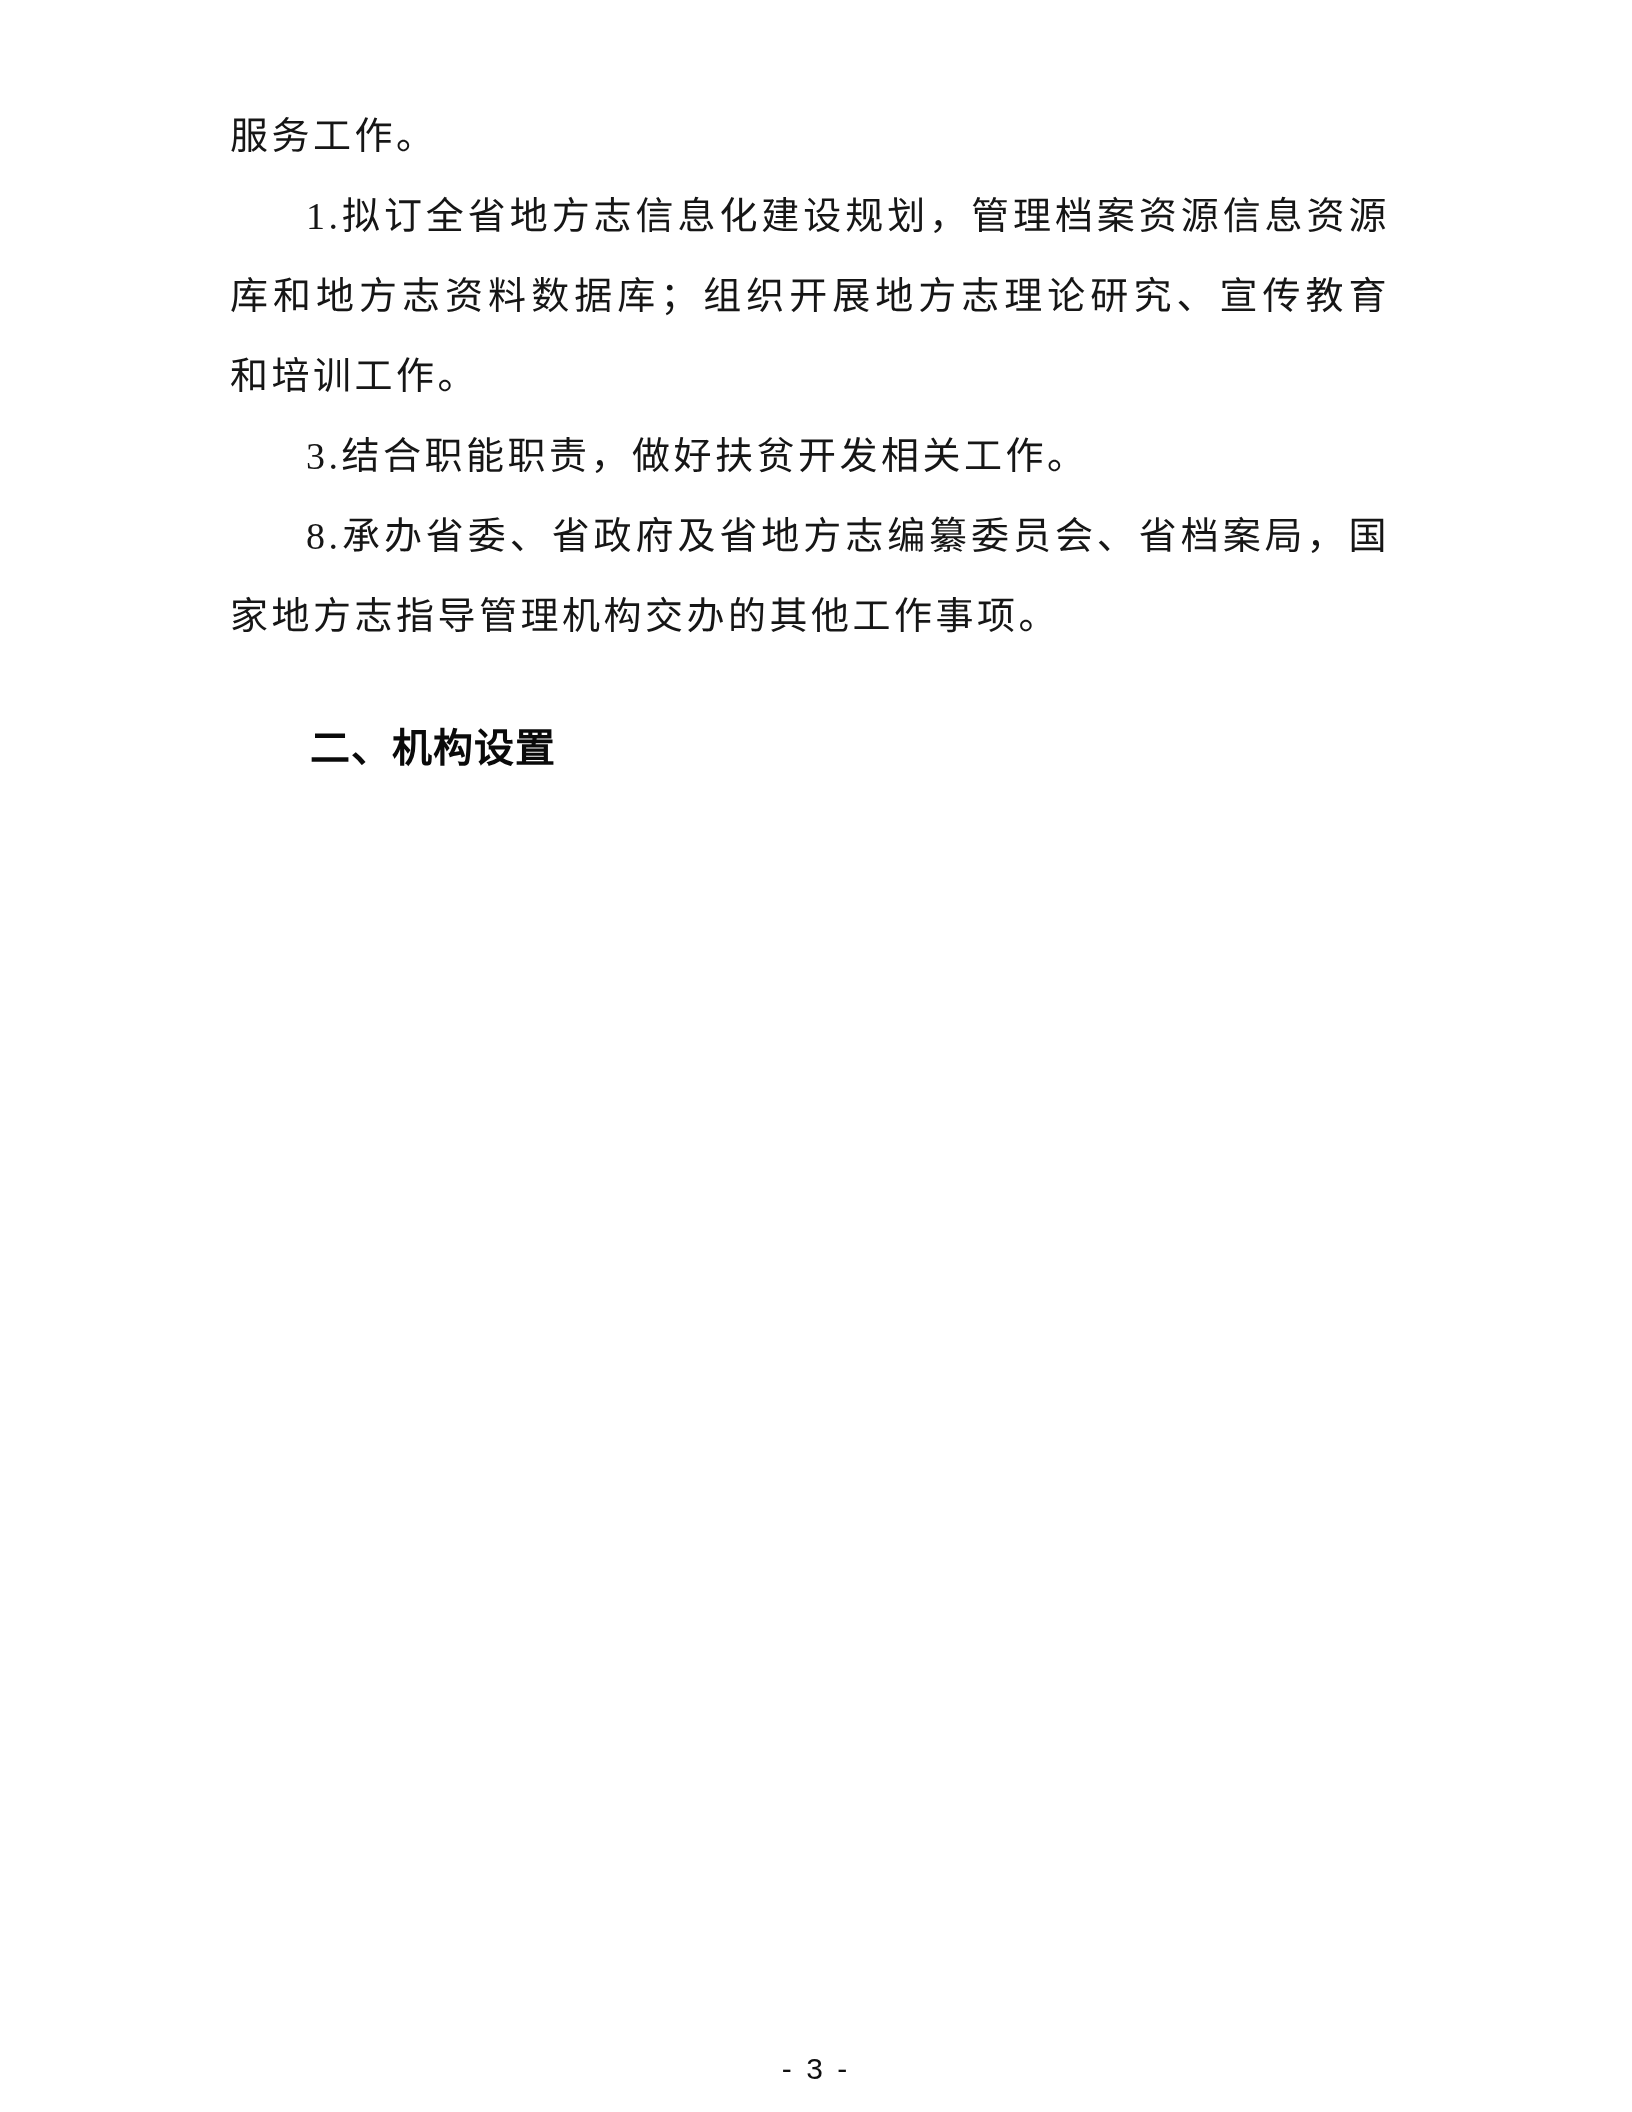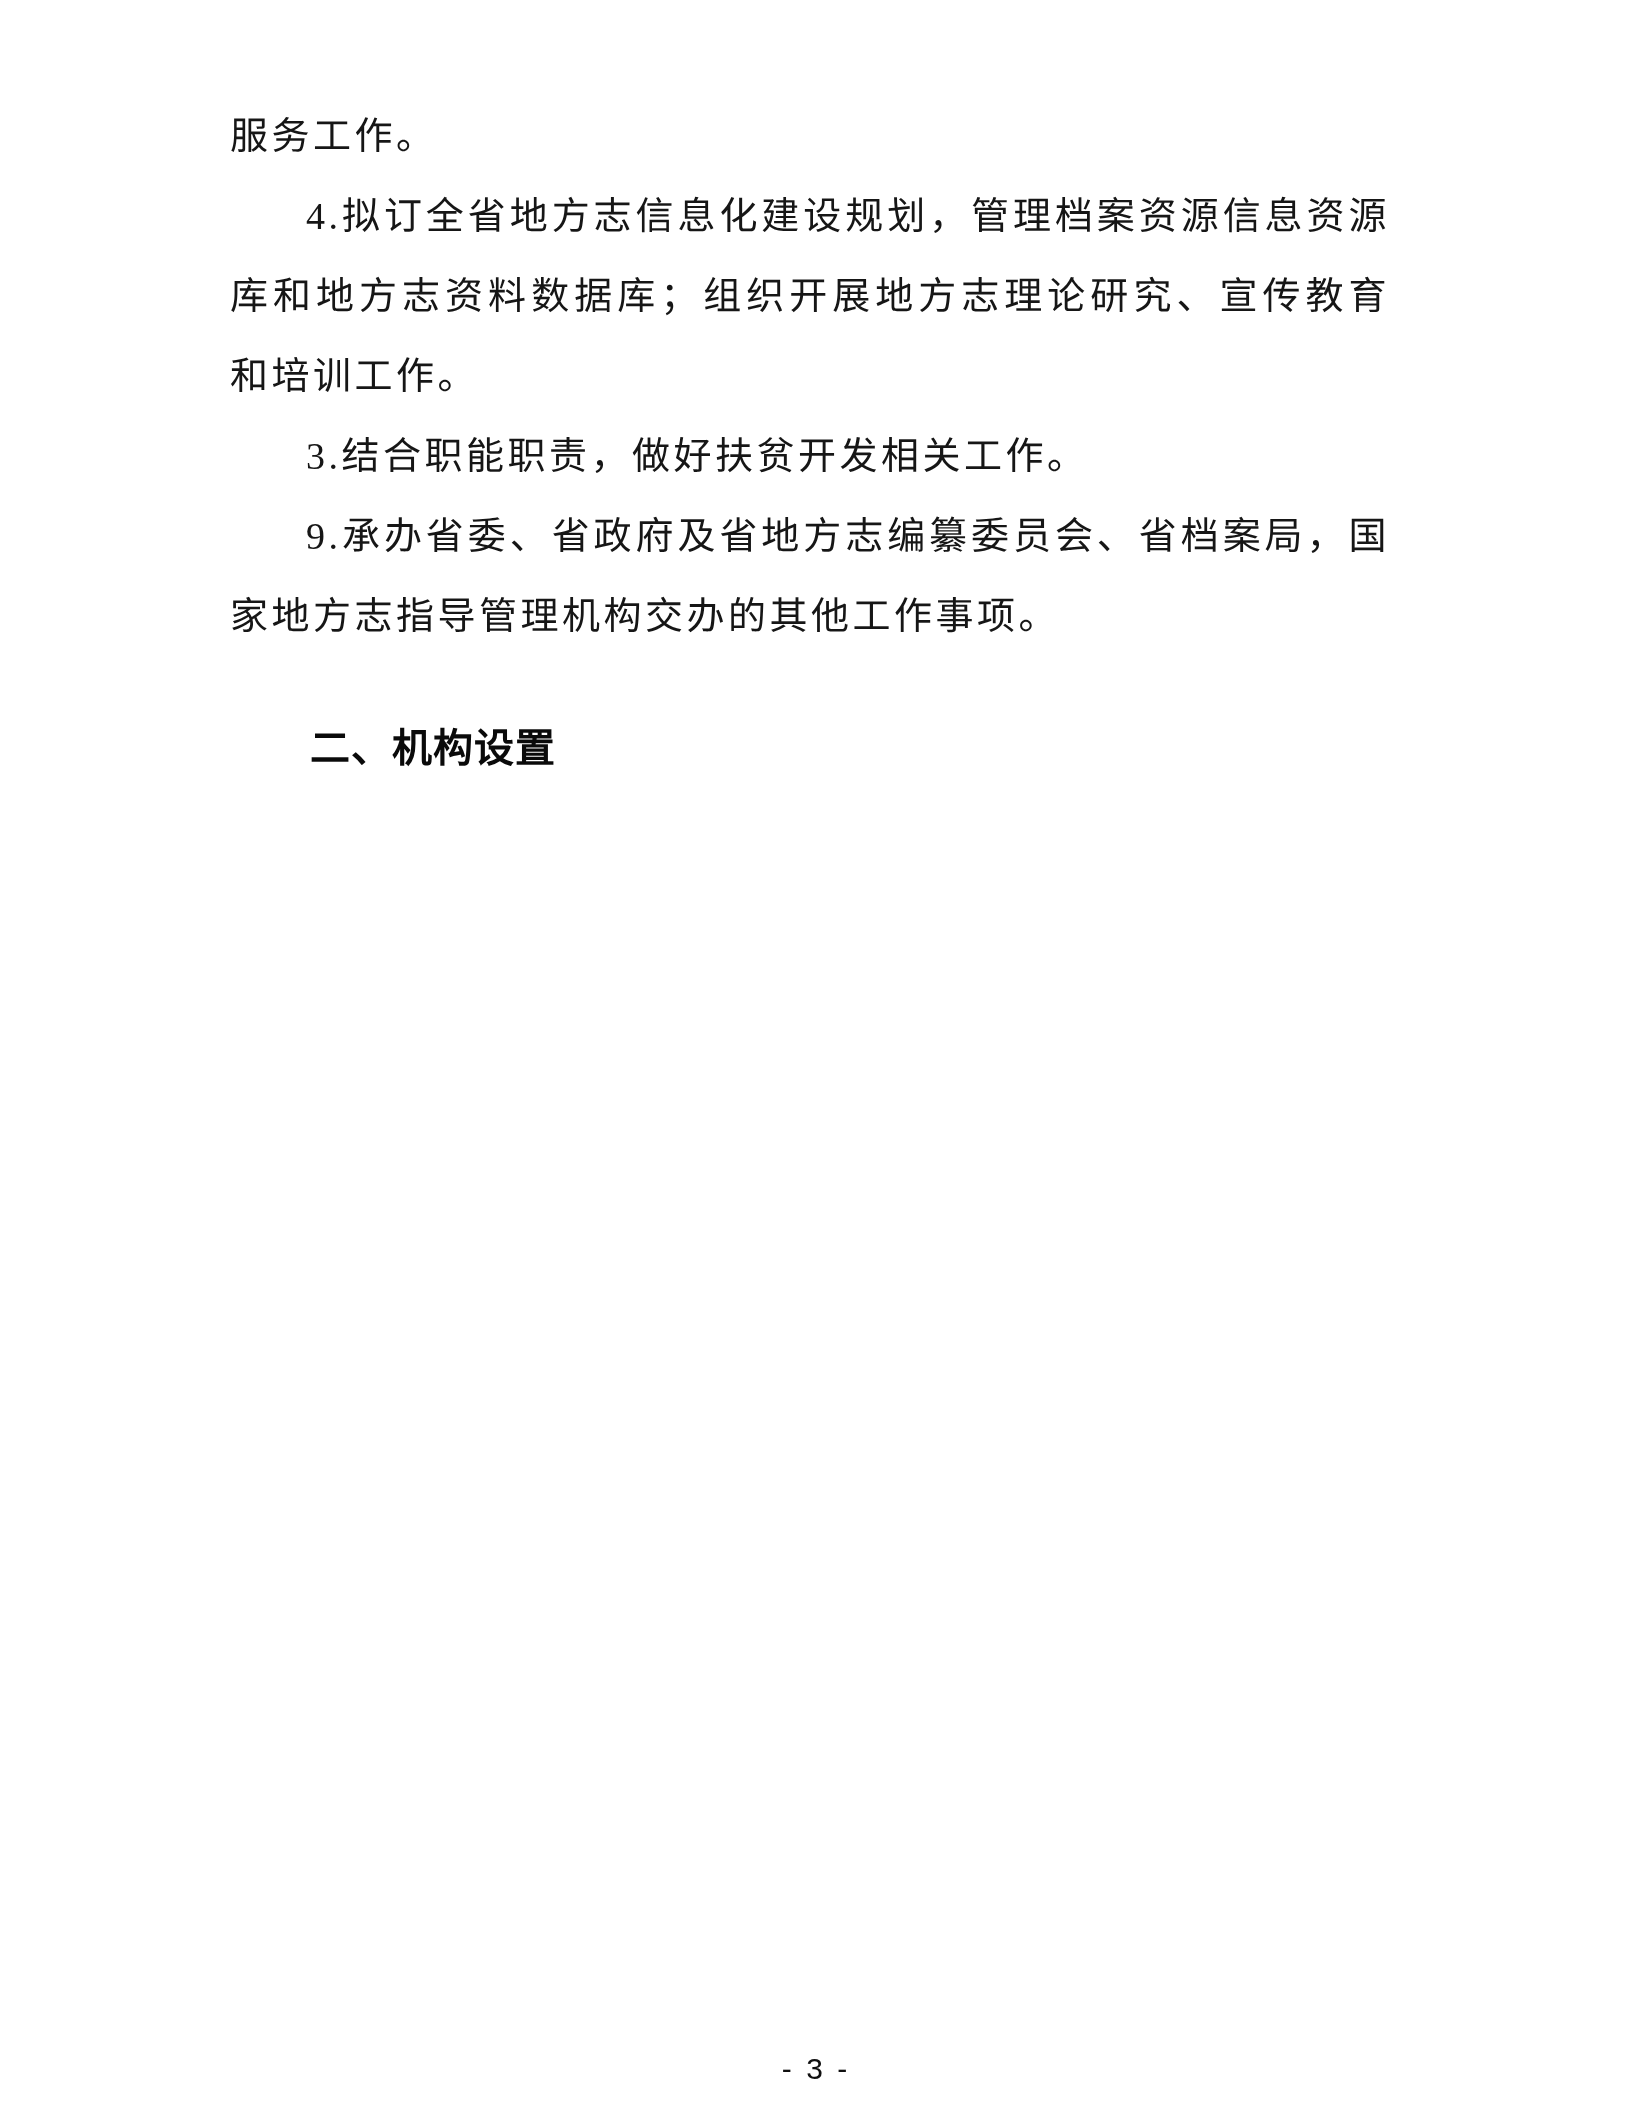--- a/index.html
+++ b/index.html
@@ -67,7 +67,7 @@
 
     <p class="body-para">服务工作。</p>
 
-    <p class="body-para indent">4.拟订全省地方志信息化建设规划，管理档案资源信息资源库和地方志资料数据库；组织开展地方志理论研究、宣传教育和培训工作。</p>
+    <p class="body-para indent">1.拟订全省地方志信息化建设规划，管理档案资源信息资源库和地方志资料数据库；组织开展地方志理论研究、宣传教育和培训工作。</p>
 
     <p class="body-para indent">3.结合职能职责，做好扶贫开发相关工作。</p>
 

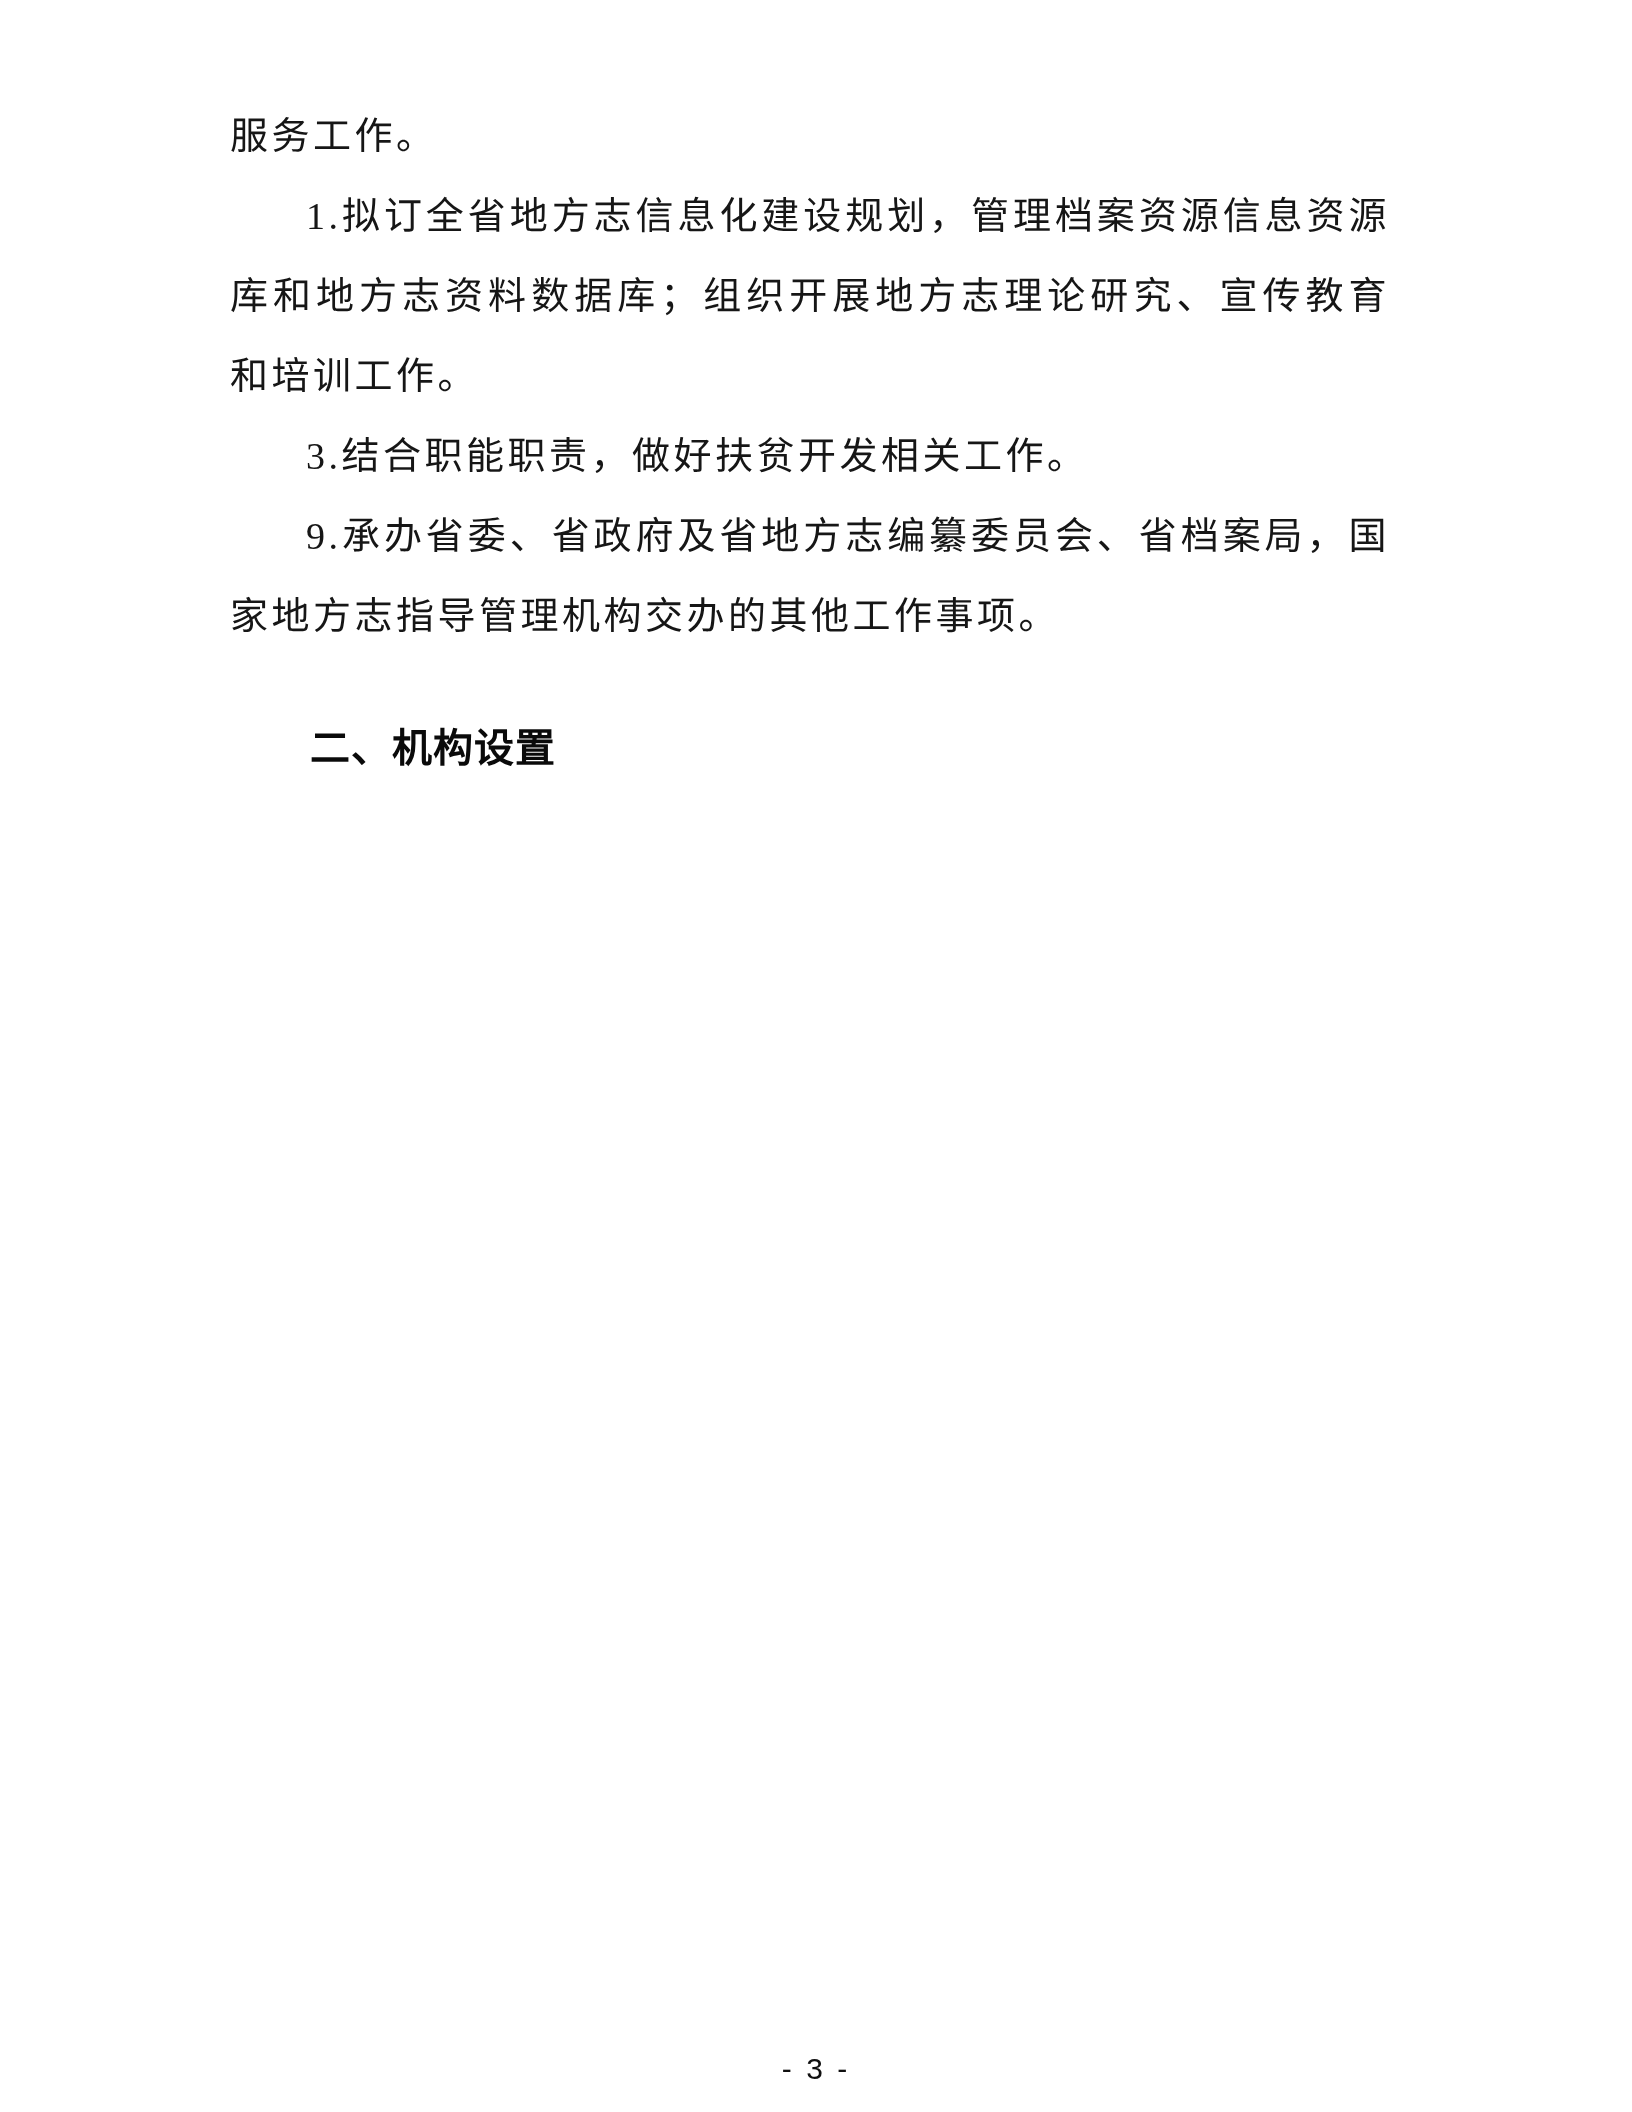--- a/index.html
+++ b/index.html
@@ -71,7 +71,7 @@
 
     <p class="body-para indent">3.结合职能职责，做好扶贫开发相关工作。</p>
 
-    <p class="body-para indent">9.承办省委、省政府及省地方志编纂委员会、省档案局，国家地方志指导管理机构交办的其他工作事项。</p>
+    <p class="body-para indent">8.承办省委、省政府及省地方志编纂委员会、省档案局，国家地方志指导管理机构交办的其他工作事项。</p>
 
     <h2 class="section-heading">二、机构设置</h2>
 

